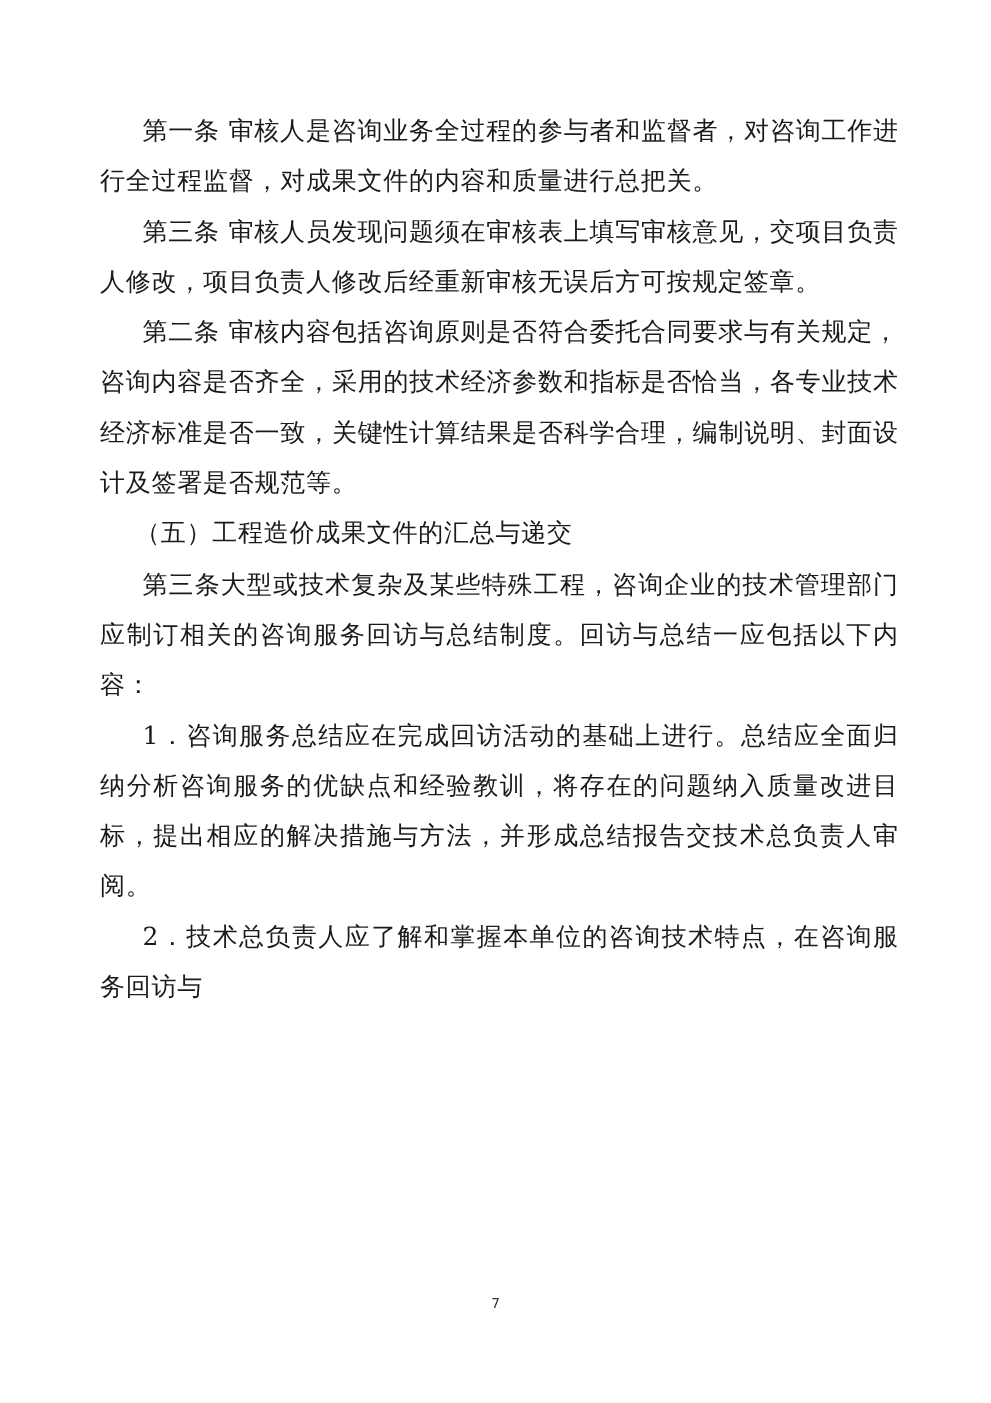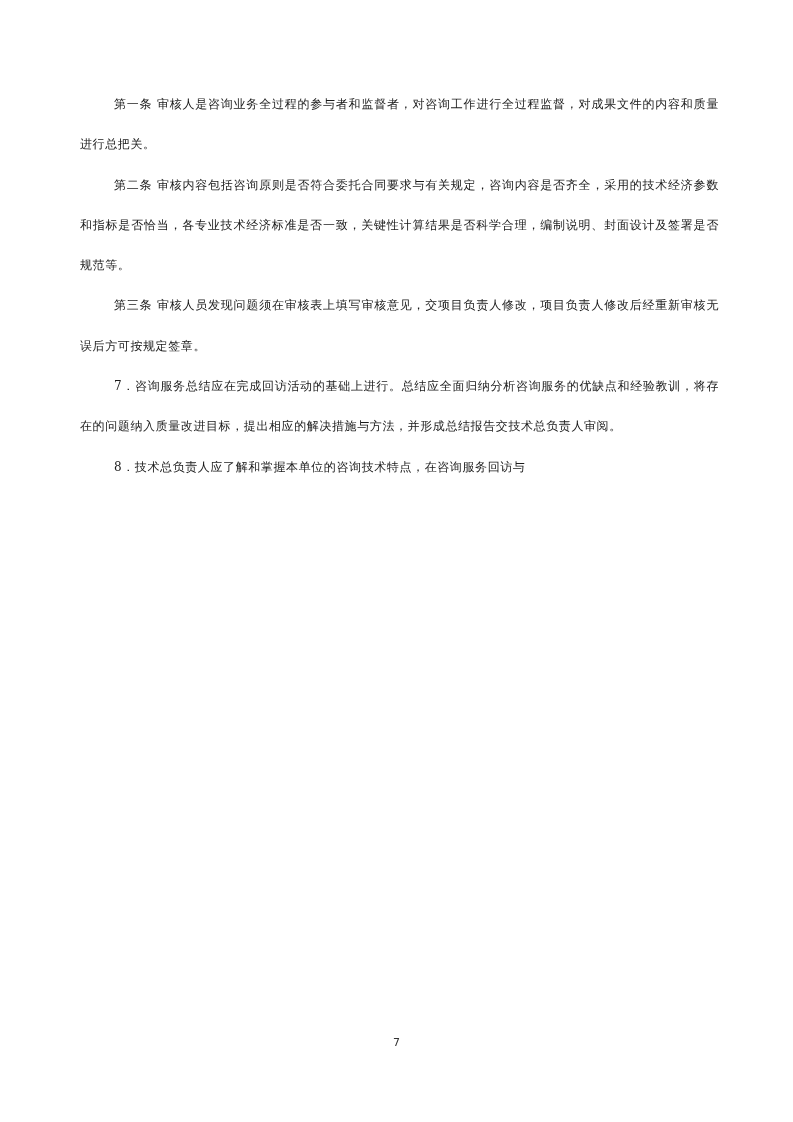--- a/index.html
+++ b/index.html
@@ -23,7 +23,7 @@
     }
     .para {
       margin: 0;
-      font-size: 12px;
+      font-size: 20px;
       line-height: 40.3px;
       text-align: justify;
       text-align-last: left;

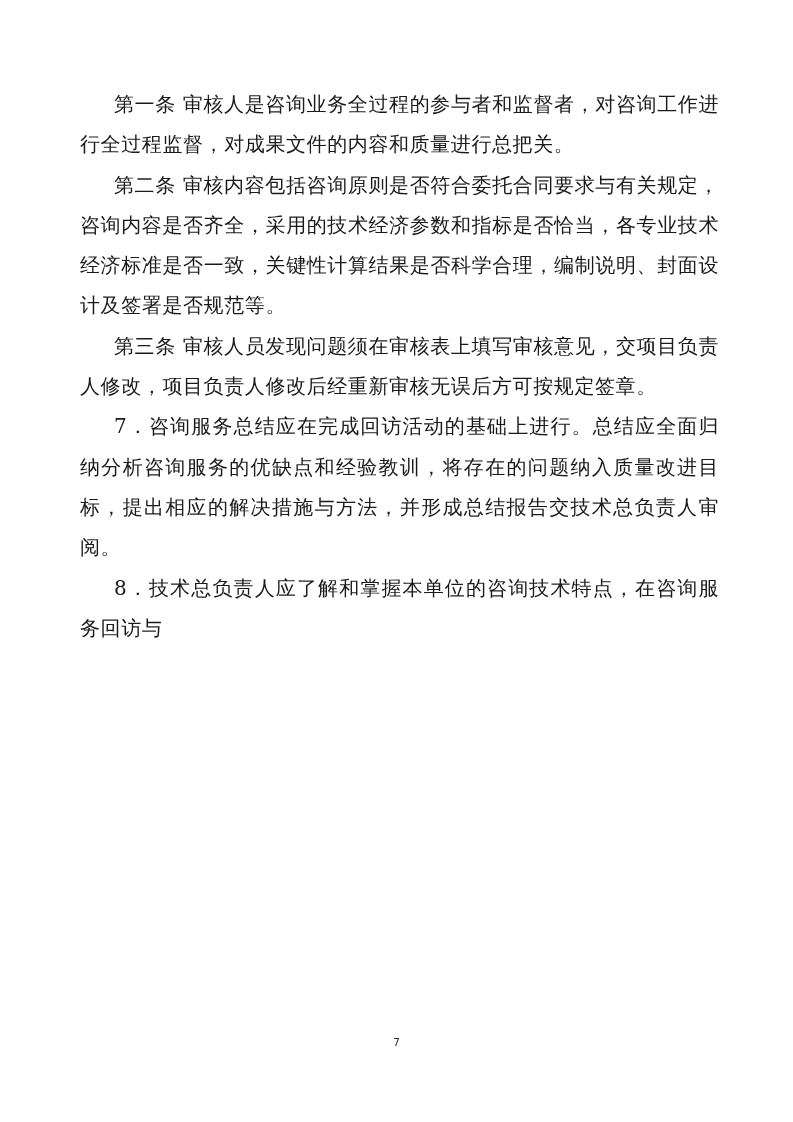--- a/index.html
+++ b/index.html
@@ -50,8 +50,8 @@
 
 <div class="page">
   <p class="para">第一条 审核人是咨询业务全过程的参与者和监督者，对咨询工作进行全过程监督，对成果文件的内容和质量进行总把关。</p>
+  <p class="para">第三条 审核人员发现问题须在审核表上填写审核意见，交项目负责人修改，项目负责人修改后经重新审核无误后方可按规定签章。</p>
   <p class="para">第二条 审核内容包括咨询原则是否符合委托合同要求与有关规定，咨询内容是否齐全，采用的技术经济参数和指标是否恰当，各专业技术经济标准是否一致，关键性计算结果是否科学合理，编制说明、封面设计及签署是否规范等。</p>
-  <p class="para">第三条 审核人员发现问题须在审核表上填写审核意见，交项目负责人修改，项目负责人修改后经重新审核无误后方可按规定签章。</p>
   <p class="para">7．咨询服务总结应在完成回访活动的基础上进行。总结应全面归纳分析咨询服务的优缺点和经验教训，将存在的问题纳入质量改进目标，提出相应的解决措施与方法，并形成总结报告交技术总负责人审阅。</p>
   <p class="para">8．技术总负责人应了解和掌握本单位的咨询技术特点，在咨询服务回访与</p>
 </div>

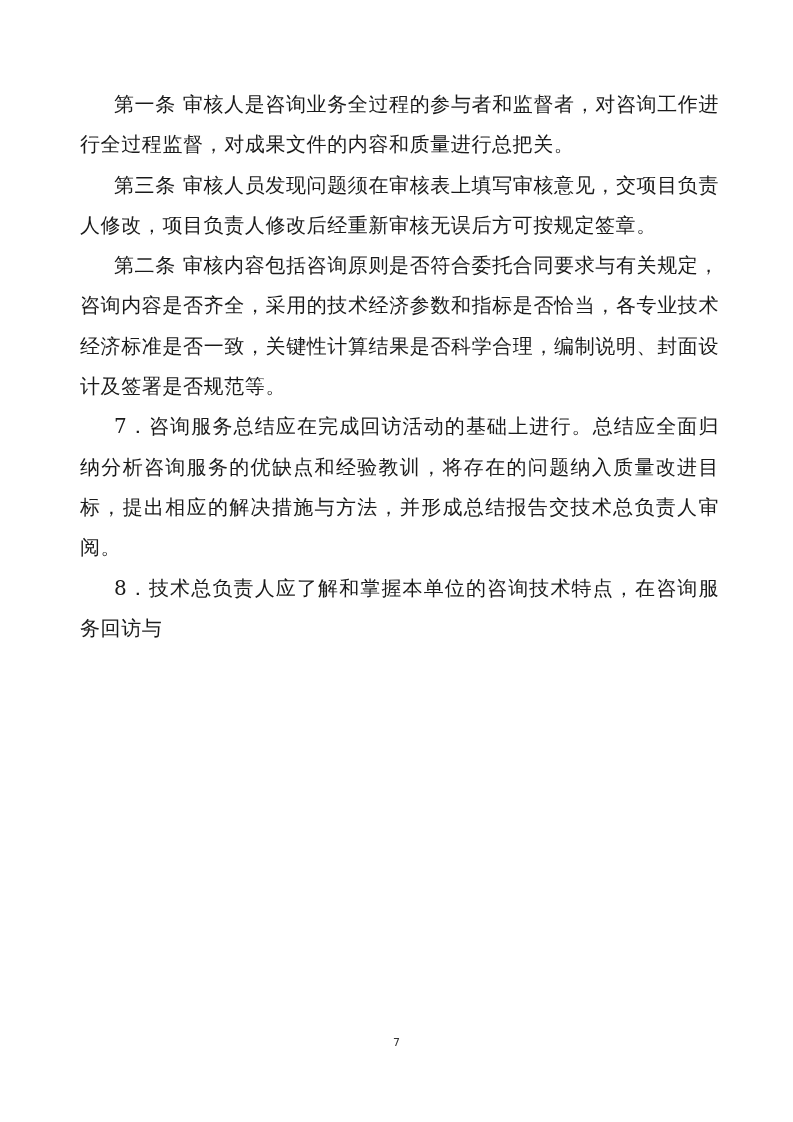--- a/index.html
+++ b/index.html
@@ -52,6 +52,7 @@
   <p class="para">第一条 审核人是咨询业务全过程的参与者和监督者，对咨询工作进行全过程监督，对成果文件的内容和质量进行总把关。</p>
   <p class="para">第三条 审核人员发现问题须在审核表上填写审核意见，交项目负责人修改，项目负责人修改后经重新审核无误后方可按规定签章。</p>
   <p class="para">第二条 审核内容包括咨询原则是否符合委托合同要求与有关规定，咨询内容是否齐全，采用的技术经济参数和指标是否恰当，各专业技术经济标准是否一致，关键性计算结果是否科学合理，编制说明、封面设计及签署是否规范等。</p>
+  <p class="para heading">（五）工程造价成果文件的汇总与递交</p>
   <p class="para">7．咨询服务总结应在完成回访活动的基础上进行。总结应全面归纳分析咨询服务的优缺点和经验教训，将存在的问题纳入质量改进目标，提出相应的解决措施与方法，并形成总结报告交技术总负责人审阅。</p>
   <p class="para">8．技术总负责人应了解和掌握本单位的咨询技术特点，在咨询服务回访与</p>
 </div>

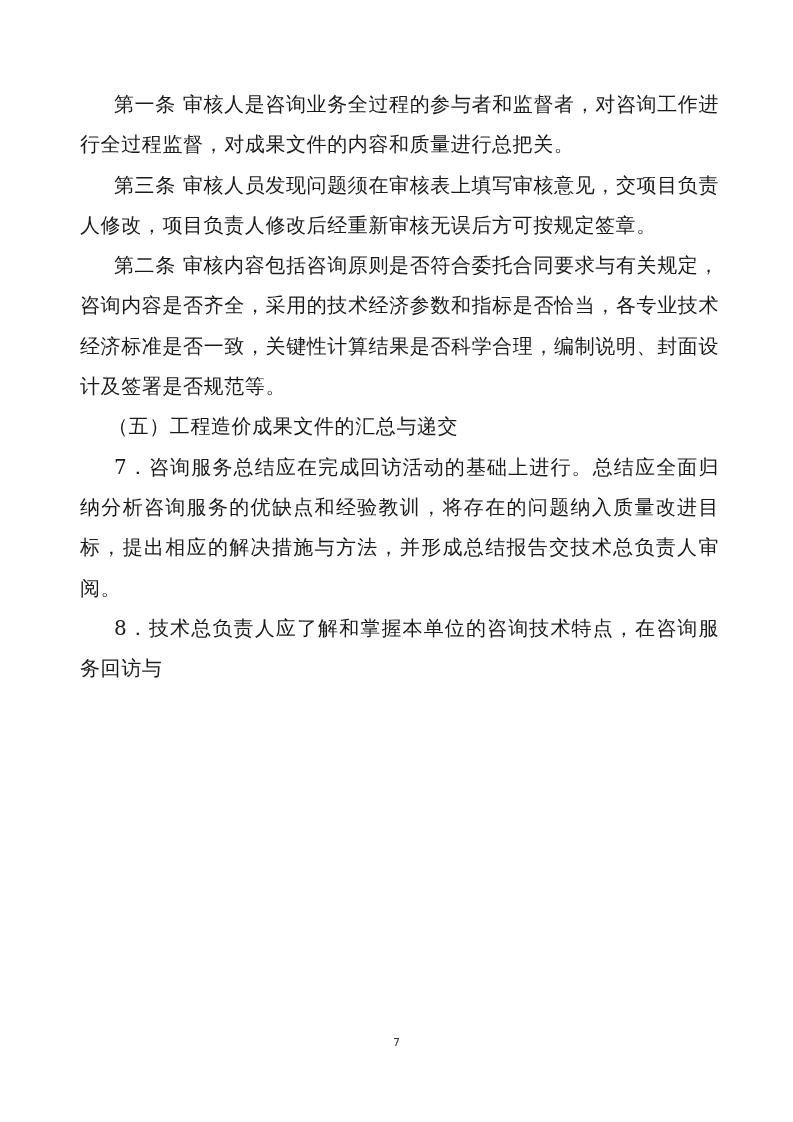--- a/index.html
+++ b/index.html
@@ -53,6 +53,7 @@
   <p class="para">第三条 审核人员发现问题须在审核表上填写审核意见，交项目负责人修改，项目负责人修改后经重新审核无误后方可按规定签章。</p>
   <p class="para">第二条 审核内容包括咨询原则是否符合委托合同要求与有关规定，咨询内容是否齐全，采用的技术经济参数和指标是否恰当，各专业技术经济标准是否一致，关键性计算结果是否科学合理，编制说明、封面设计及签署是否规范等。</p>
   <p class="para heading">（五）工程造价成果文件的汇总与递交</p>
+  <p class="para">第三条大型或技术复杂及某些特殊工程，咨询企业的技术管理部门应制订相关的咨询服务回访与总结制度。回访与总结一应包括以下内容：</p>
   <p class="para">7．咨询服务总结应在完成回访活动的基础上进行。总结应全面归纳分析咨询服务的优缺点和经验教训，将存在的问题纳入质量改进目标，提出相应的解决措施与方法，并形成总结报告交技术总负责人审阅。</p>
   <p class="para">8．技术总负责人应了解和掌握本单位的咨询技术特点，在咨询服务回访与</p>
 </div>

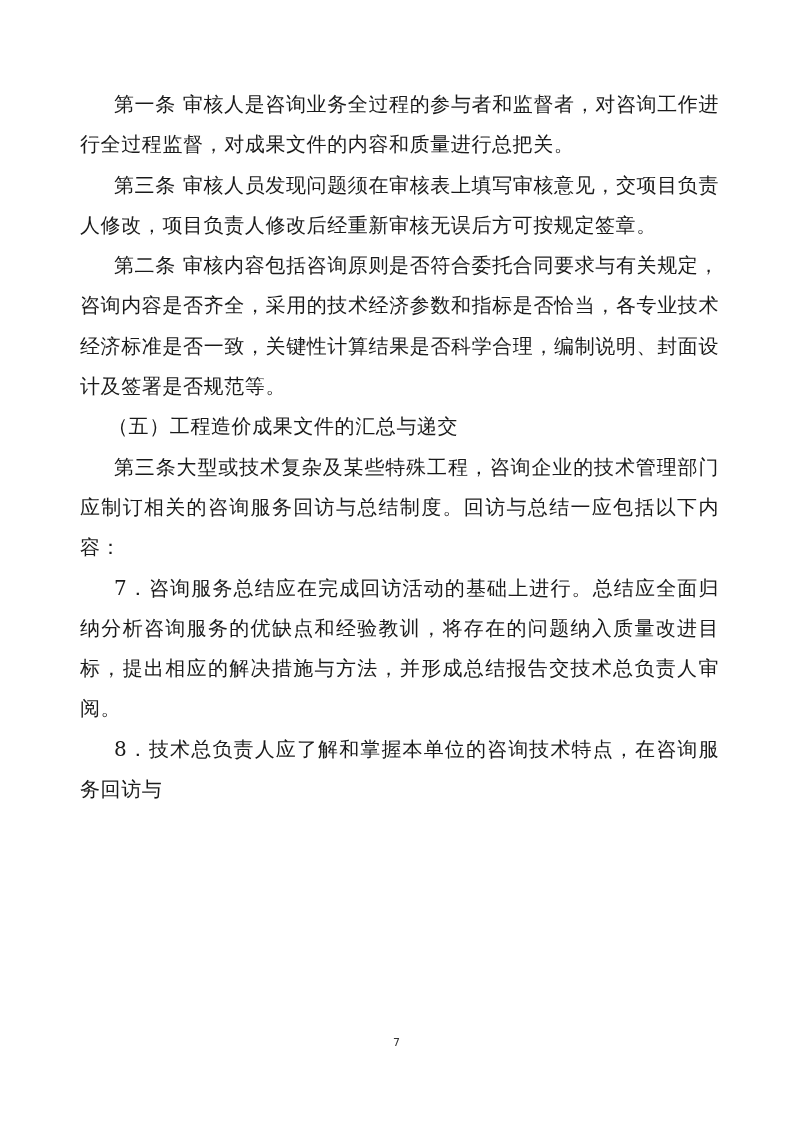--- a/index.html
+++ b/index.html
@@ -54,7 +54,7 @@
   <p class="para">第二条 审核内容包括咨询原则是否符合委托合同要求与有关规定，咨询内容是否齐全，采用的技术经济参数和指标是否恰当，各专业技术经济标准是否一致，关键性计算结果是否科学合理，编制说明、封面设计及签署是否规范等。</p>
   <p class="para heading">（五）工程造价成果文件的汇总与递交</p>
   <p class="para">第三条大型或技术复杂及某些特殊工程，咨询企业的技术管理部门应制订相关的咨询服务回访与总结制度。回访与总结一应包括以下内容：</p>
-  <p class="para">7．咨询服务总结应在完成回访活动的基础上进行。总结应全面归纳分析咨询服务的优缺点和经验教训，将存在的问题纳入质量改进目标，提出相应的解决措施与方法，并形成总结报告交技术总负责人审阅。</p>
+  <p class="para">1．咨询服务总结应在完成回访活动的基础上进行。总结应全面归纳分析咨询服务的优缺点和经验教训，将存在的问题纳入质量改进目标，提出相应的解决措施与方法，并形成总结报告交技术总负责人审阅。</p>
   <p class="para">8．技术总负责人应了解和掌握本单位的咨询技术特点，在咨询服务回访与</p>
 </div>
 

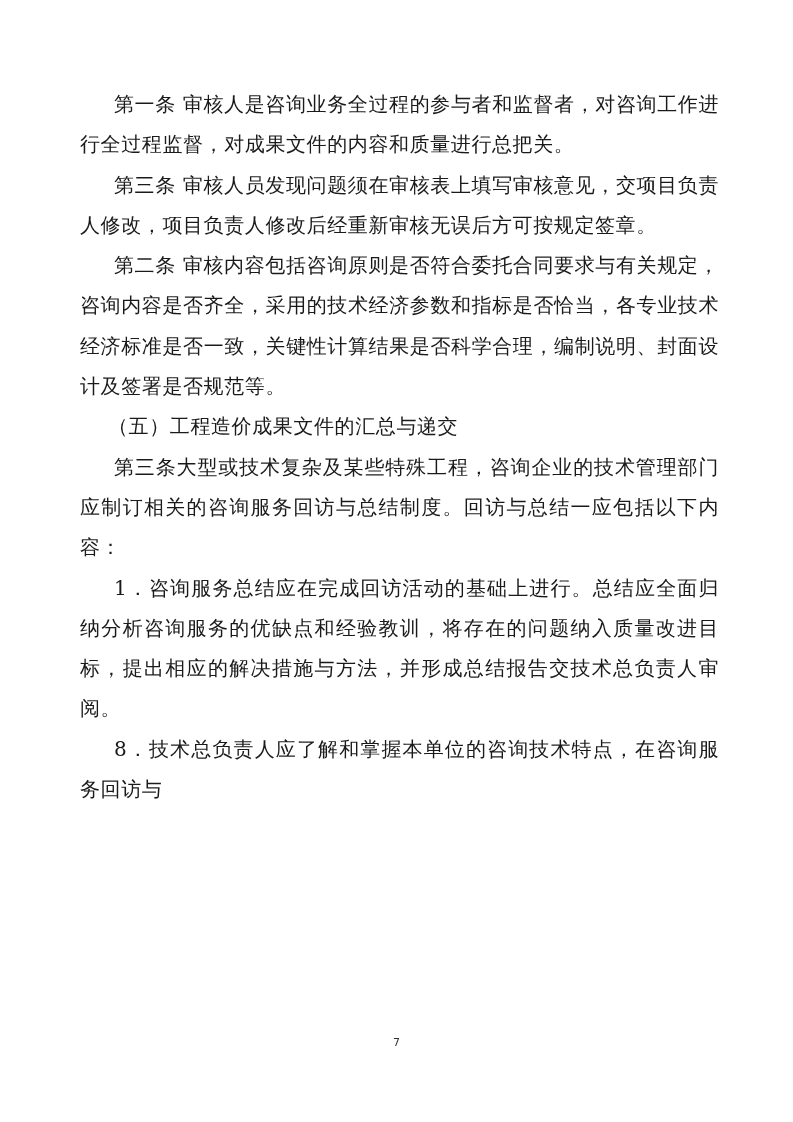--- a/index.html
+++ b/index.html
@@ -55,7 +55,7 @@
   <p class="para heading">（五）工程造价成果文件的汇总与递交</p>
   <p class="para">第三条大型或技术复杂及某些特殊工程，咨询企业的技术管理部门应制订相关的咨询服务回访与总结制度。回访与总结一应包括以下内容：</p>
   <p class="para">1．咨询服务总结应在完成回访活动的基础上进行。总结应全面归纳分析咨询服务的优缺点和经验教训，将存在的问题纳入质量改进目标，提出相应的解决措施与方法，并形成总结报告交技术总负责人审阅。</p>
-  <p class="para">8．技术总负责人应了解和掌握本单位的咨询技术特点，在咨询服务回访与</p>
+  <p class="para">2．技术总负责人应了解和掌握本单位的咨询技术特点，在咨询服务回访与</p>
 </div>
 
 <div class="page-number">7</div>

